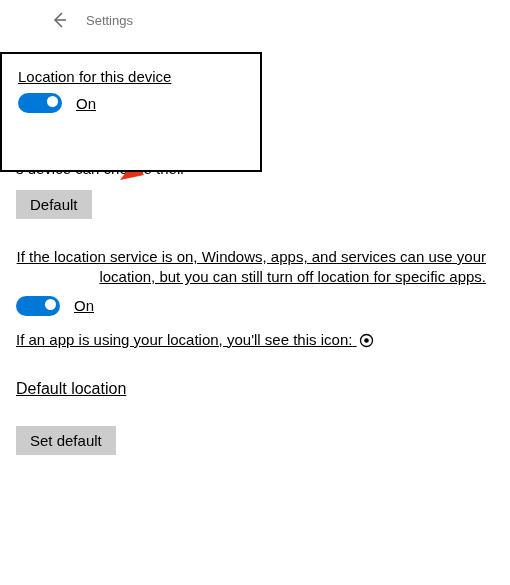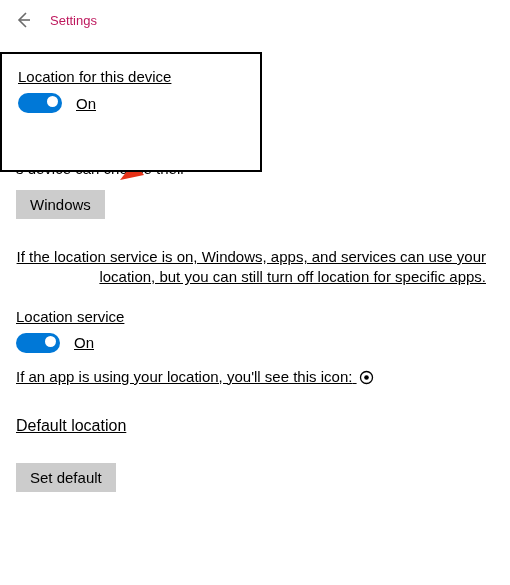--- a/index.html
+++ b/index.html
@@ -3,7 +3,7 @@
 <meta charset="utf-8">
 <style>
   html,body{margin:0;padding:0;width:510px;height:585px;font-family:"Segoe UI",Arial,sans-serif;font-size:15px;color:#000;background:#fff;}
-  .header{display:flex;align-items:center;height:40px;padding-left:14px;color:#be185d;}
+  .header{display:flex;align-items:center;height:40px;padding-left:14px;color:#737373;margin-left:36px;}
   .back-icon{width:18px;height:18px;display:flex;align-items:center;justify-content:center;margin-right:18px;}
   .header-title{font-size:13px;}
   .content{position:relative;padding-left:16px;padding-right:24px;text-decoration:underline;}

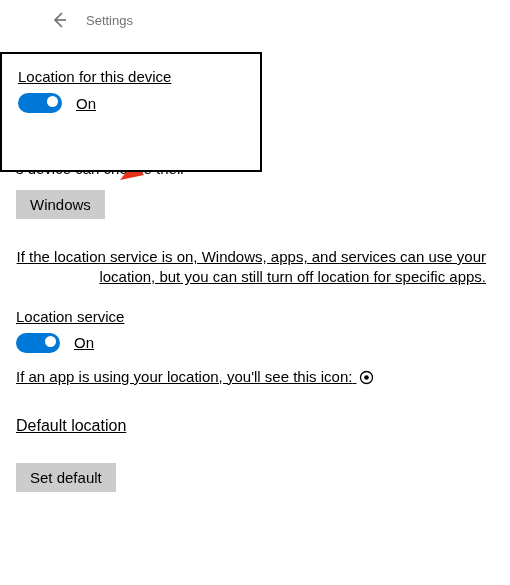--- a/index.html
+++ b/index.html
@@ -55,7 +55,7 @@
   </div>
 
   <div class="after-callout">
-    <button class="btn">Windows</button>
+    <button class="btn">Default</button>
 
     <p class="body-text" style="margin-top:28px;text-align:right;">If the location service is on, Windows, apps, and services can use your location, but you can still turn off location for specific apps.</p>
 

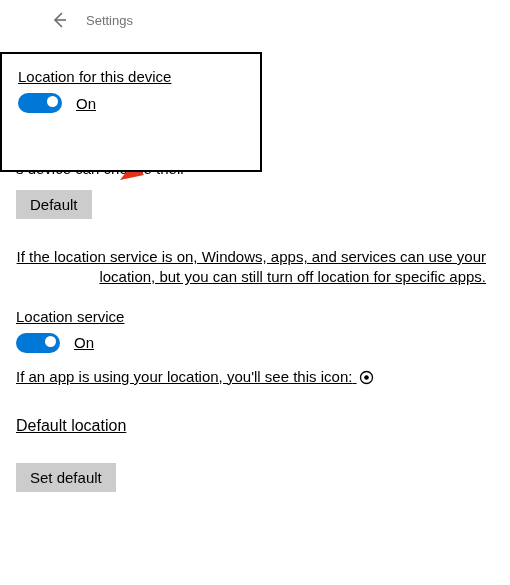--- a/index.html
+++ b/index.html
@@ -59,7 +59,6 @@
 
     <p class="body-text" style="margin-top:28px;text-align:right;">If the location service is on, Windows, apps, and services can use your location, but you can still turn off location for specific apps.</p>
 
-    <div style="margin-top:20px;">Location service</div>
     <div class="toggle-row">
       <div class="toggle">
         <div class="toggle-knob"></div>

